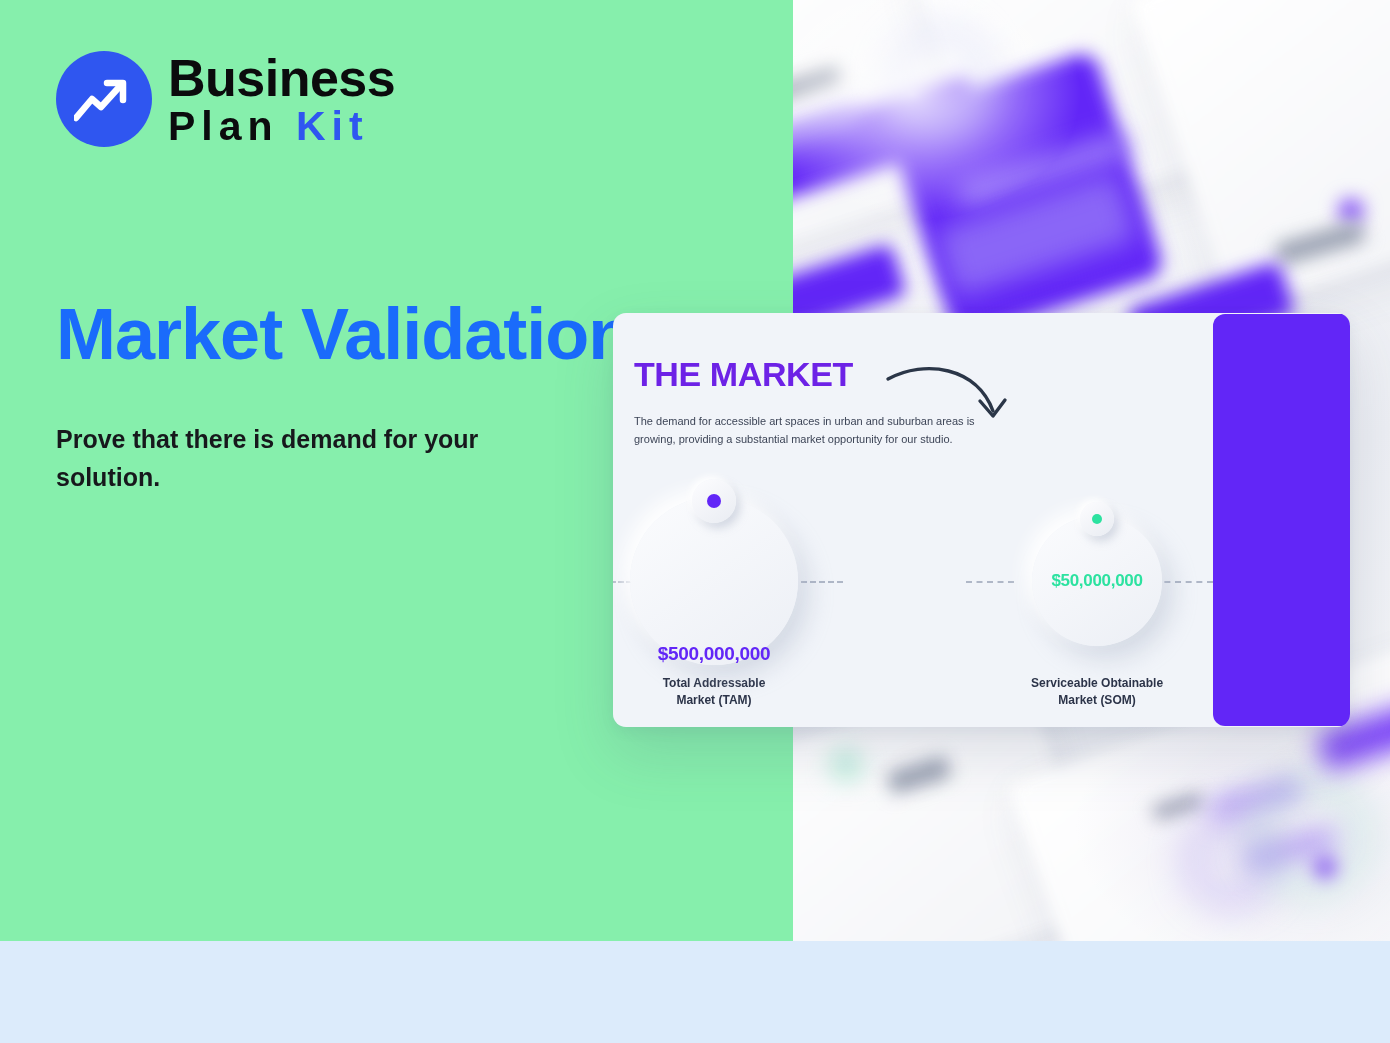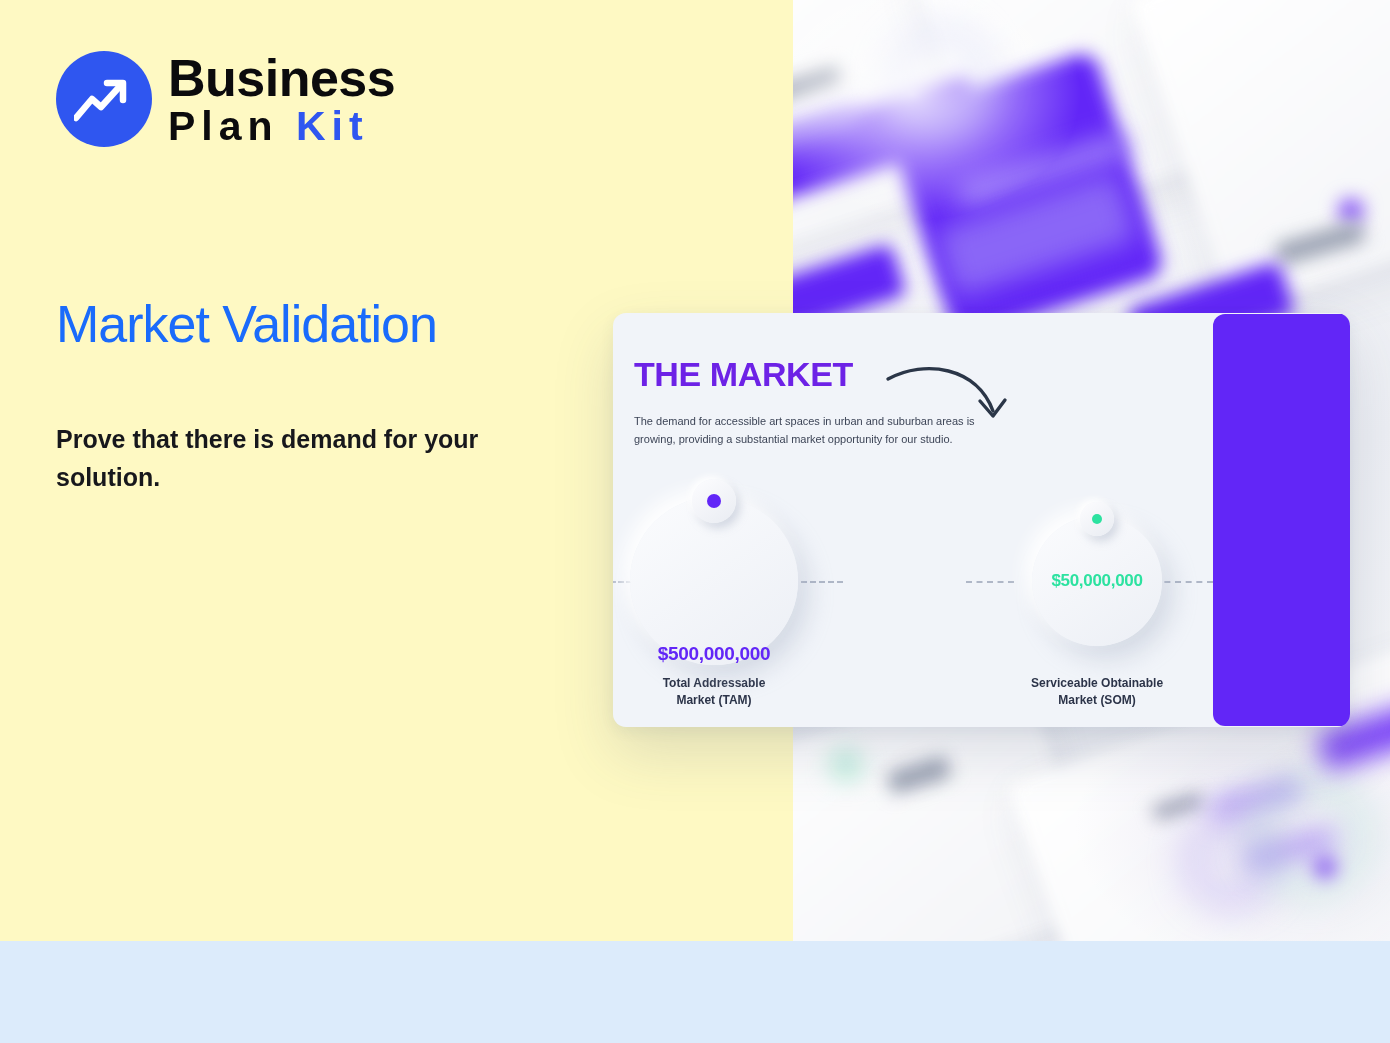--- a/index.html
+++ b/index.html
@@ -50,7 +50,7 @@
     position: absolute;
     left: 0; top: 0;
     width: 793px; height: 941px;
-    background: #fef9c3;
+    background: #86efac;
     z-index: 5;
   }
 

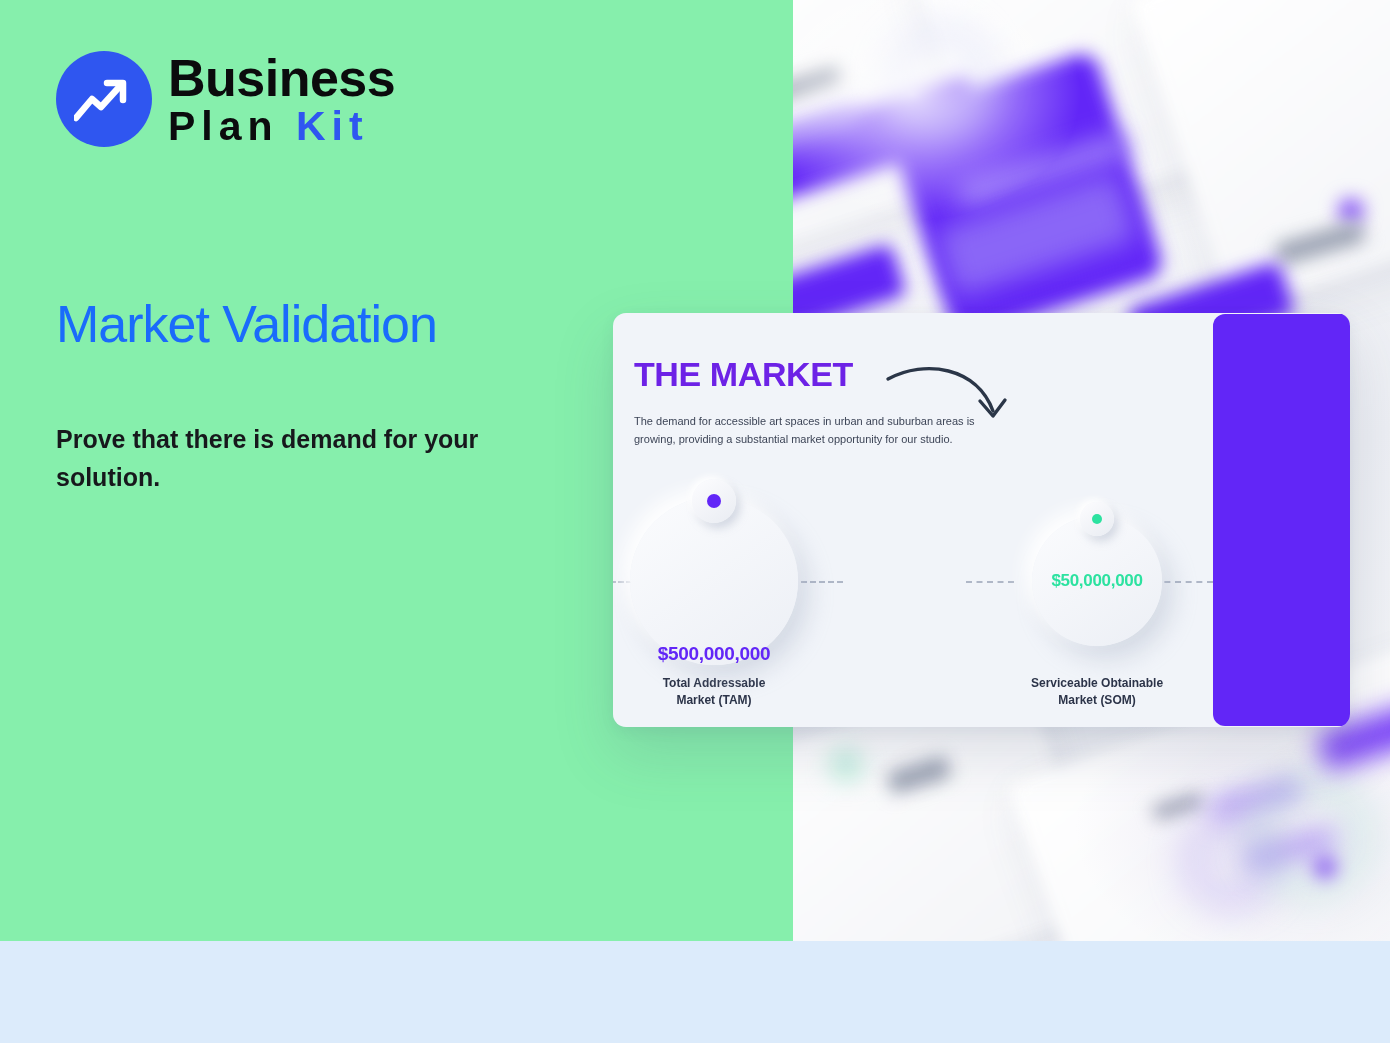--- a/index.html
+++ b/index.html
@@ -81,7 +81,7 @@
   
   .headline {
     position: absolute; left: 56px; top: 297px;
-    font-size: 52px; font-weight: 400; color: #1a6bfb;
+    font-size: 72px; font-weight: 700; color: #1a6bfb;
     letter-spacing: -1px; line-height: 1.05; text-align: right;
   }
   .lead {

